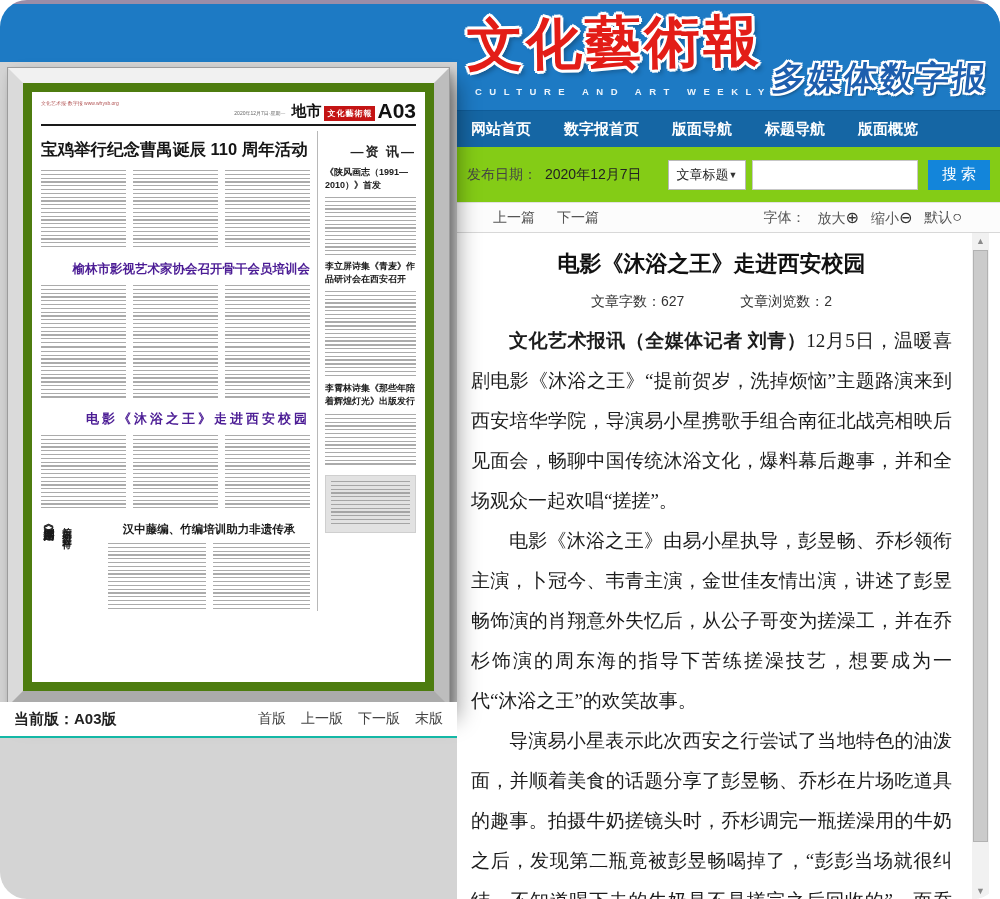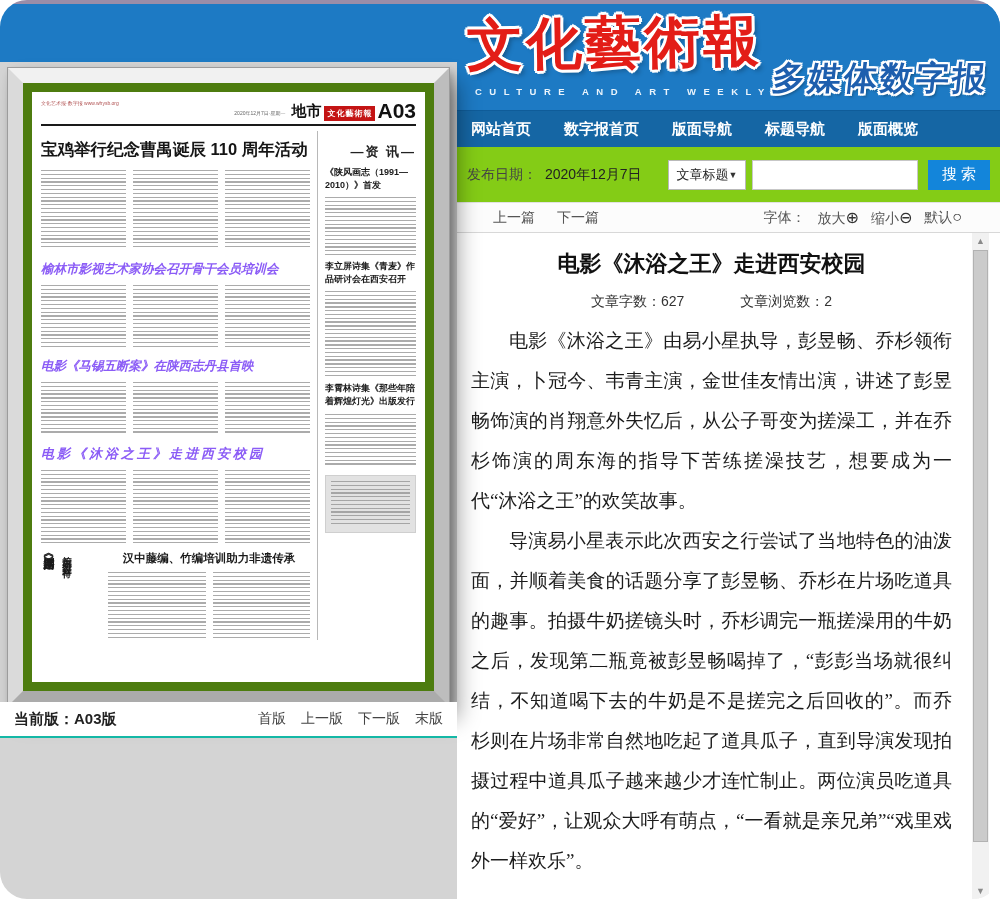--- a/index.html
+++ b/index.html
@@ -90,7 +90,7 @@
   .cols .fake { flex:1; }
 
   .np-h1 { font-size:16.5px; font-weight:bold; color:#151515; text-align:left; margin:8px 0 9px; white-space:nowrap; }
-  .np-h  { font-size:12.5px; font-weight:bold; color:#8b5cf6; text-align:left; margin:11px 0 7px; white-space:nowrap;font-style:italic; }
+  .np-h  { font-size:12.5px; font-weight:bold; color:#4c1d95; text-align:right; margin:11px 0 7px; white-space:nowrap; }
   .np-h4 { letter-spacing:3px; font-size:13px; }
   .np-h5 { font-size:11.5px; font-weight:bold; color:#1a1a1a; text-align:center; margin:2px 0 6px; white-space:nowrap; }
 

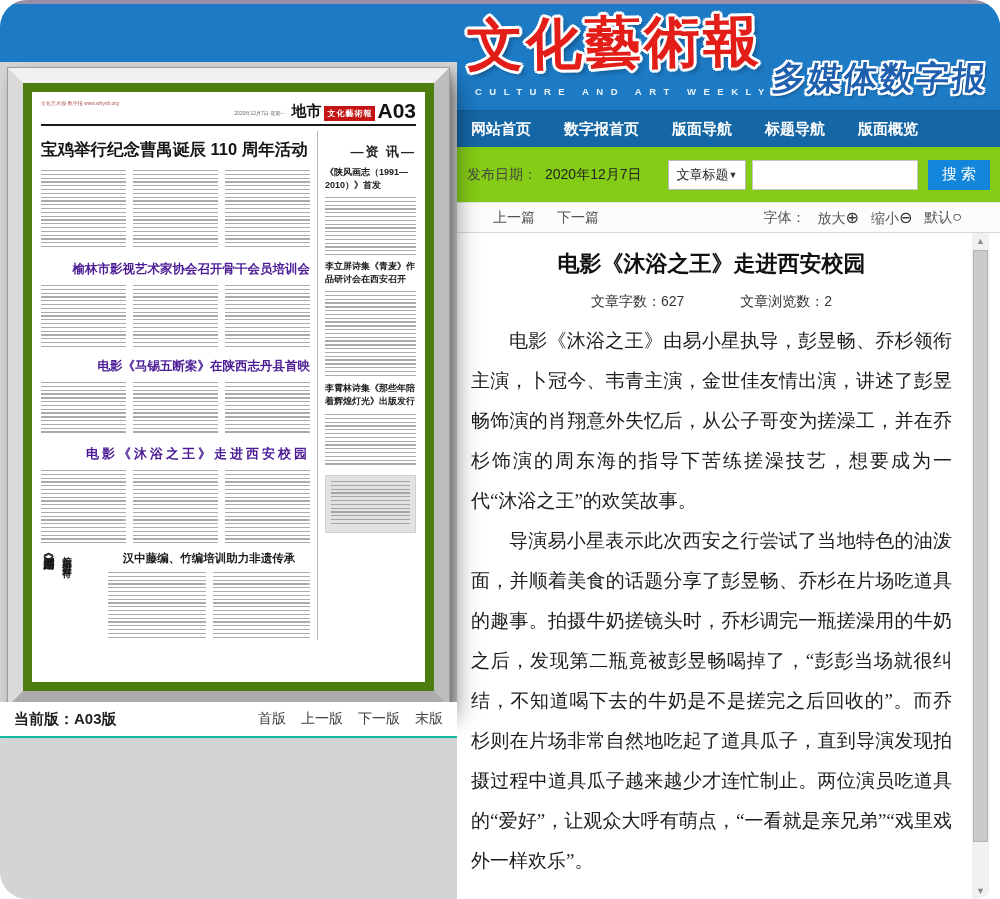--- a/index.html
+++ b/index.html
@@ -164,6 +164,7 @@
         <span>文章浏览数：2</span>
       </div>
       <div class="article-body">
+        <p><span class="lead">文化艺术报讯（全媒体记者 刘青）</span><span>12月5日，温暖喜剧电影《沐浴之王》“提前贺岁，洗掉烦恼”主题路演来到西安培华学院，导演易小星携歌手组合南征北战亮相映后见面会，畅聊中国传统沐浴文化，爆料幕后趣事，并和全场观众一起欢唱“搓搓”。</span></p>
         <p>电影《沐浴之王》由易小星执导，彭昱畅、乔杉领衔主演，卜冠今、韦青主演，金世佳友情出演，讲述了彭昱畅饰演的肖翔意外失忆后，从公子哥变为搓澡工，并在乔杉饰演的周东海的指导下苦练搓澡技艺，想要成为一代“沐浴之王”的欢笑故事。</p>
         <p>导演易小星表示此次西安之行尝试了当地特色的油泼面，并顺着美食的话题分享了彭昱畅、乔杉在片场吃道具的趣事。拍摄牛奶搓镜头时，乔杉调完一瓶搓澡用的牛奶之后，发现第二瓶竟被彭昱畅喝掉了，“彭彭当场就很纠结，不知道喝下去的牛奶是不是搓完之后回收的”。而乔杉则在片场非常自然地吃起了道具瓜子，直到导演发现拍摄过程中道具瓜子越来越少才连忙制止。两位演员吃道具的“爱好”，让观众大呼有萌点，“一看就是亲兄弟”“戏里戏外一样欢乐”。</p>
 

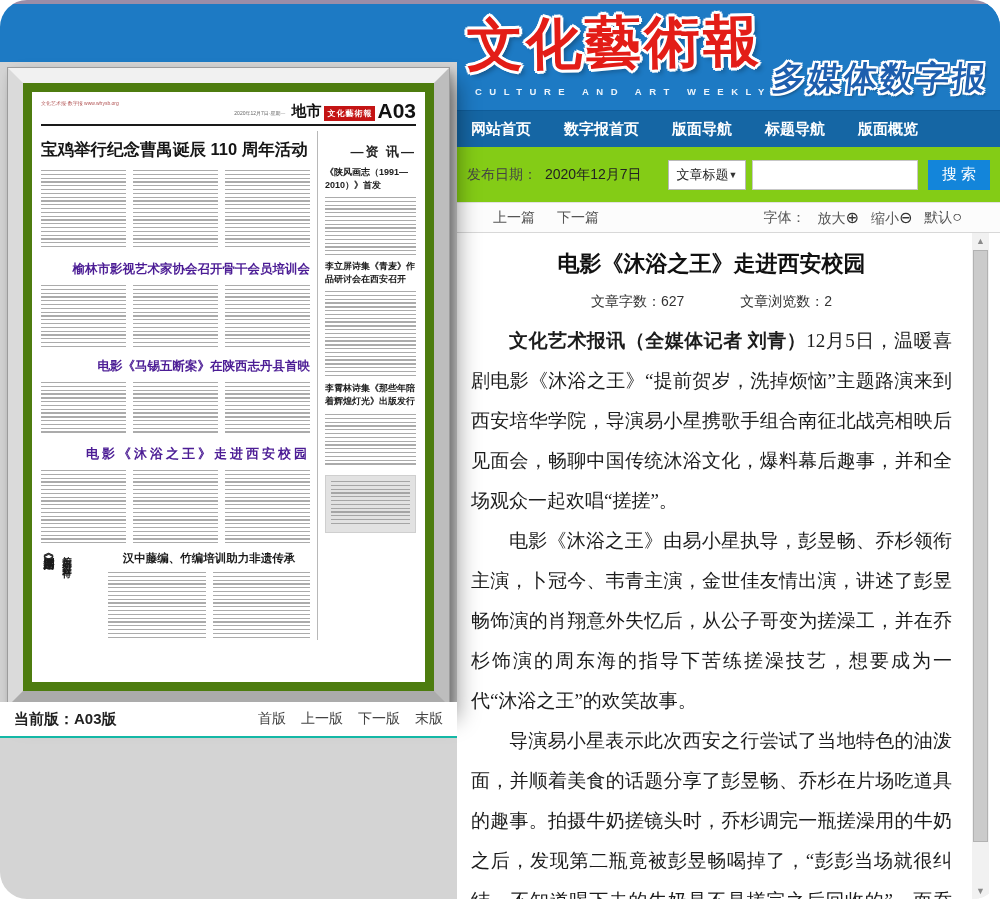--- a/index.html
+++ b/index.html
@@ -207,7 +207,6 @@
                   <div class="fake"></div>
                   <div class="fake"></div>
               </div>
-              <div class="np-h">电影《马锡五断案》在陕西志丹县首映</div>
               <div class="cols" style="height:52px;">
                 <div class="fake"></div>
                   <div class="fake"></div>

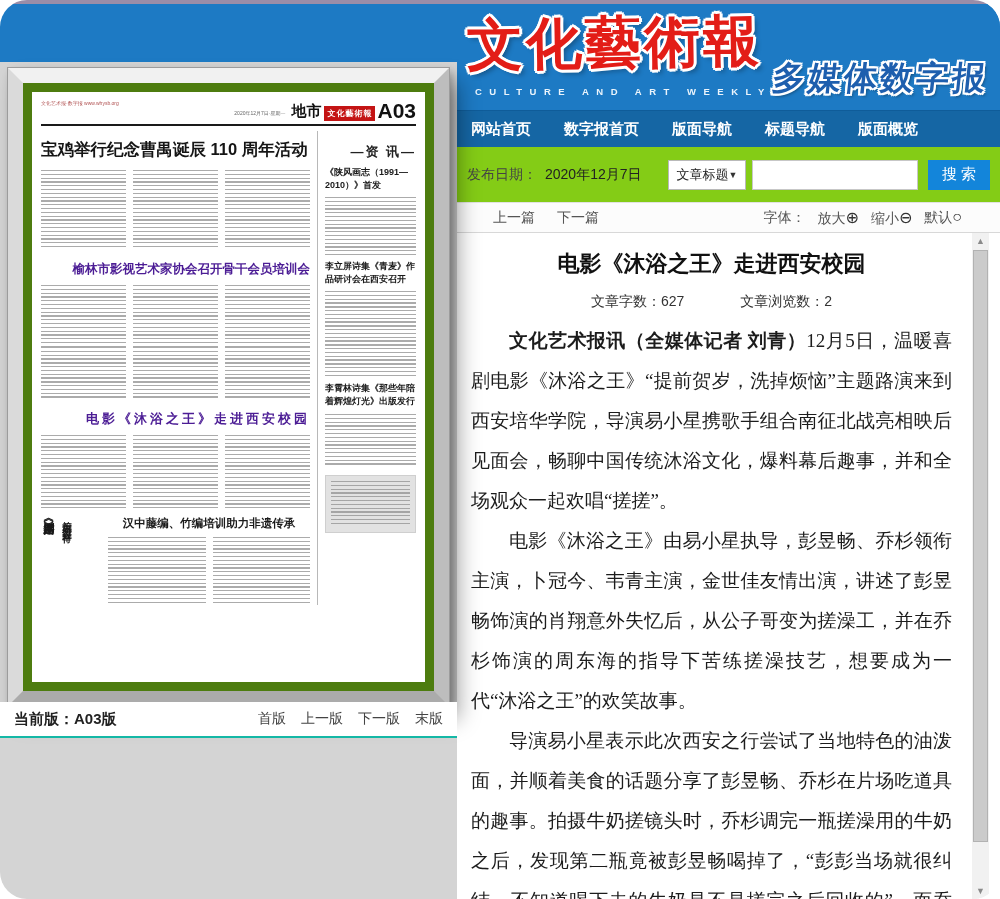--- a/index.html
+++ b/index.html
@@ -94,7 +94,7 @@
   .np-h4 { letter-spacing:3px; font-size:13px; }
   .np-h5 { font-size:11.5px; font-weight:bold; color:#1a1a1a; text-align:center; margin:2px 0 6px; white-space:nowrap; }
 
-  .bottom-row { display:flex; gap:25px; margin-top:3px; }
+  .bottom-row { display:flex; gap:25px; margin-top:9px; }
   .vert-wrap { display:flex; gap:4px; width:42px; }
   .vert { writing-mode:vertical-rl; text-orientation:upright; font-weight:bold; color:#1a1a1a; }
   .vert1 { font-size:11px; }

